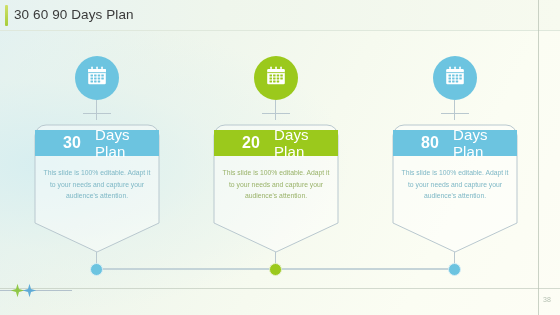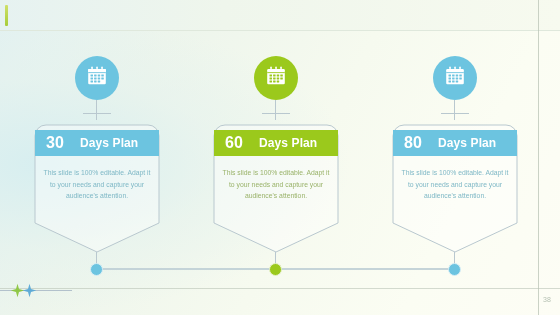--- a/index.html
+++ b/index.html
@@ -113,6 +113,7 @@
 
   <div class="header">
     <div class="header-accent"></div>
+    <div class="header-title">30 60 90 Days Plan</div>
   </div>
 
   <div class="v-rule"></div>

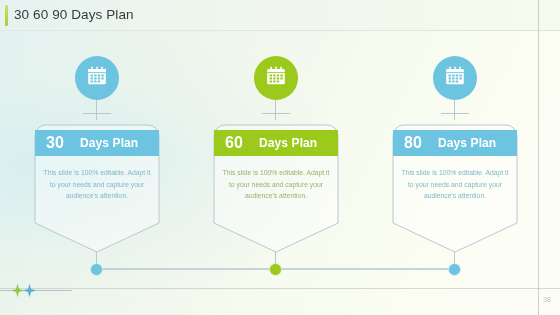--- a/index.html
+++ b/index.html
@@ -74,7 +74,7 @@
   .banner-head.green{background:#9bc91c;}
   .banner-num{
     color:#ffffff;font-size:16px;font-weight:bold;
-    margin-left:11px;width:26px;letter-spacing:.2px;
+    margin-left:28px;width:26px;letter-spacing:.2px;
   }
   .banner-label{
     color:#ffffff;font-size:12px;font-weight:bold;margin-left:8px;letter-spacing:.1px;

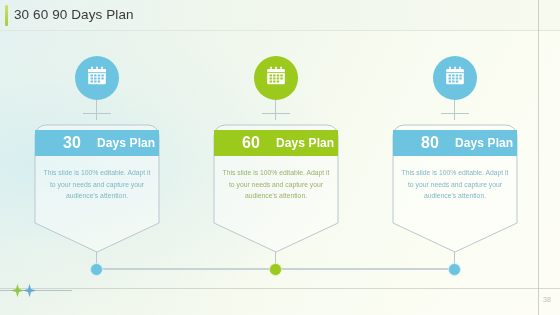--- a/index.html
+++ b/index.html
@@ -77,7 +77,7 @@
     margin-left:28px;width:26px;letter-spacing:.2px;
   }
   .banner-label{
-    color:#ffffff;font-size:12px;font-weight:bold;margin-left:8px;letter-spacing:.1px;
+    color:#ffffff;font-size:15px;font-weight:normal;margin-left:8px;letter-spacing:.1px;
   }
   .banner-body{
     position:absolute;left:14px;top:48px;width:108px;

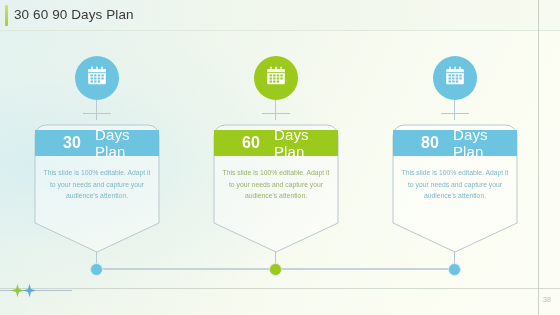--- a/index.html
+++ b/index.html
@@ -196,7 +196,7 @@
         <path d="M6 17 A11 11 0 0 1 17 6 L119 6 A11 11 0 0 1 130 17 L130 104 L68 133 L6 104 Z" fill="#ffffff" fill-opacity="0.42" stroke="#b9c8cf" stroke-width="1"></path>
       </svg>
       <div class="banner-head green">
-        <span class="banner-num">60</span>
+        <span class="banner-num">20</span>
         <span class="banner-label">Days Plan</span>
       </div>
       <div class="banner-body green-txt">This slide is 100% editable. Adapt it to your needs and capture your audience's attention.</div>

